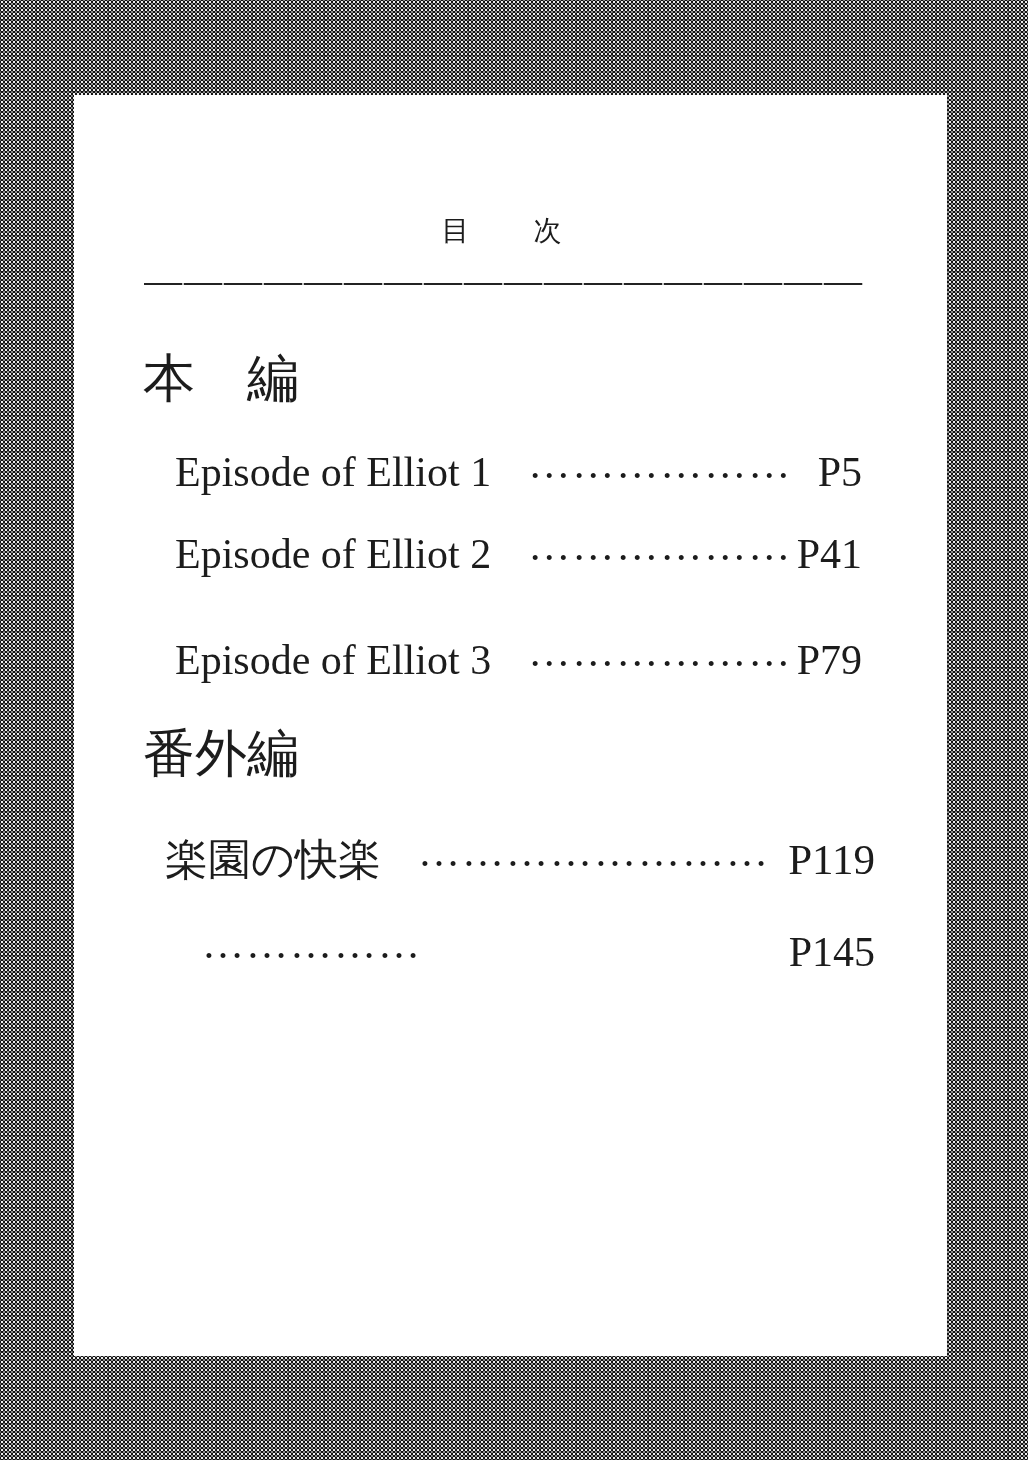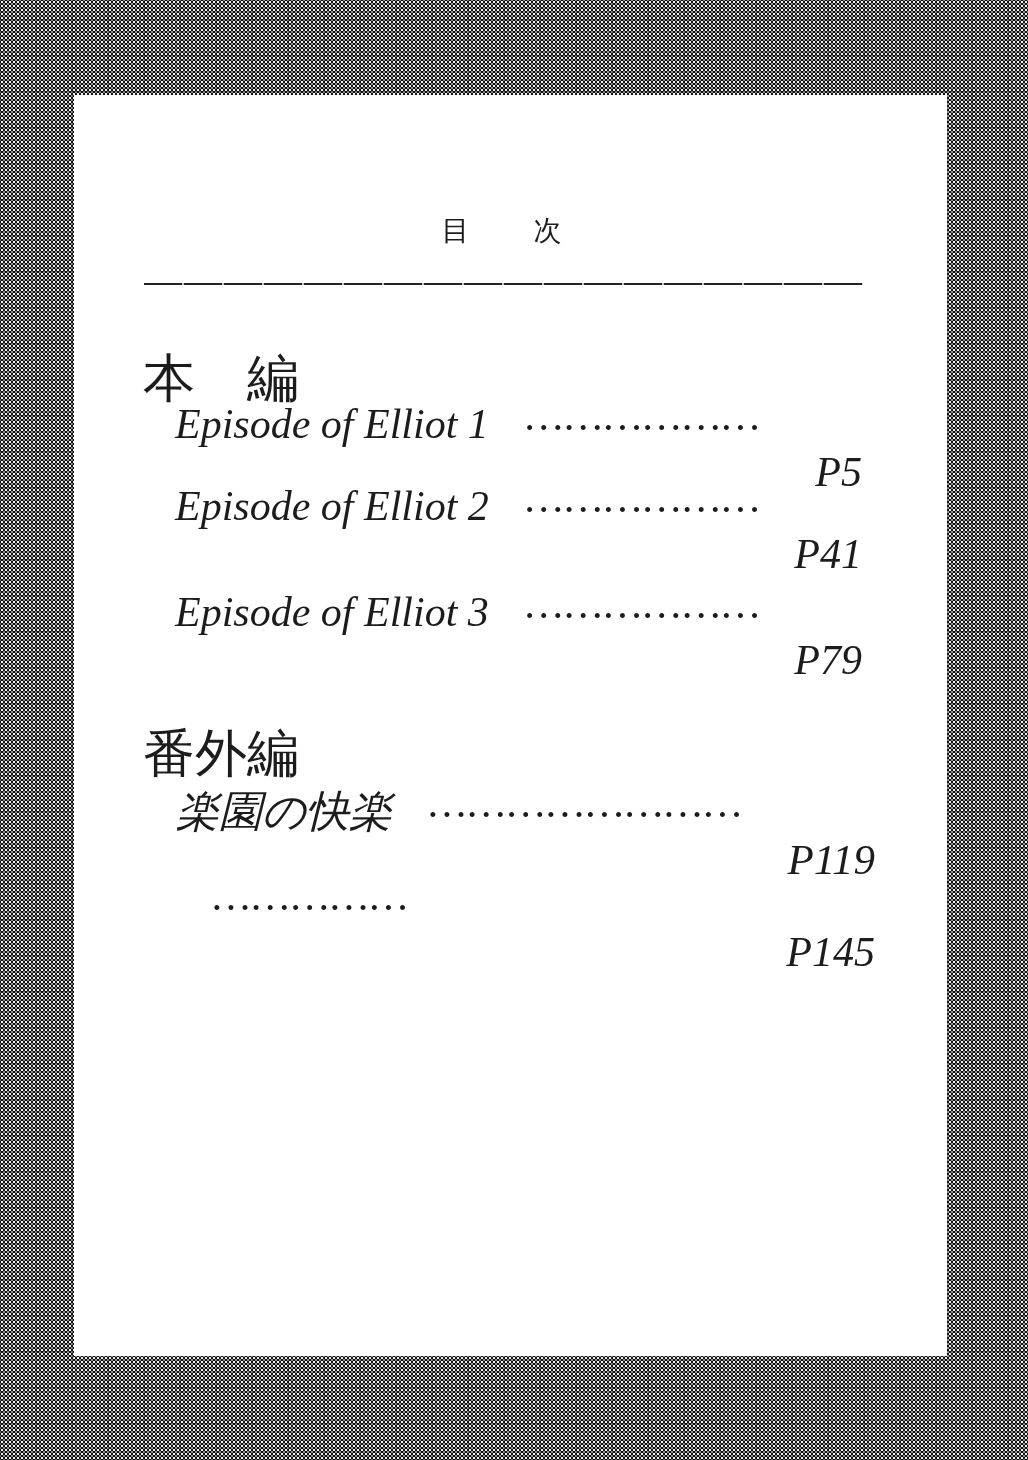--- a/index.html
+++ b/index.html
@@ -38,8 +38,8 @@
     position:absolute;left:69px;font-size:52px;line-height:1;white-space:pre;
   }
   .toc-row{
-    position:absolute;display:flex;align-items:flex-start;
-    font-size:42px;line-height:1;white-space:nowrap;font-style:italic;
+    position:absolute;display:flex;align-items:flex-end;
+    font-size:42px;line-height:1;white-space:nowrap;
   }
   .toc-row.s1{left:101px;right:85px;}
   .toc-row.s2{left:102px;right:72px;}

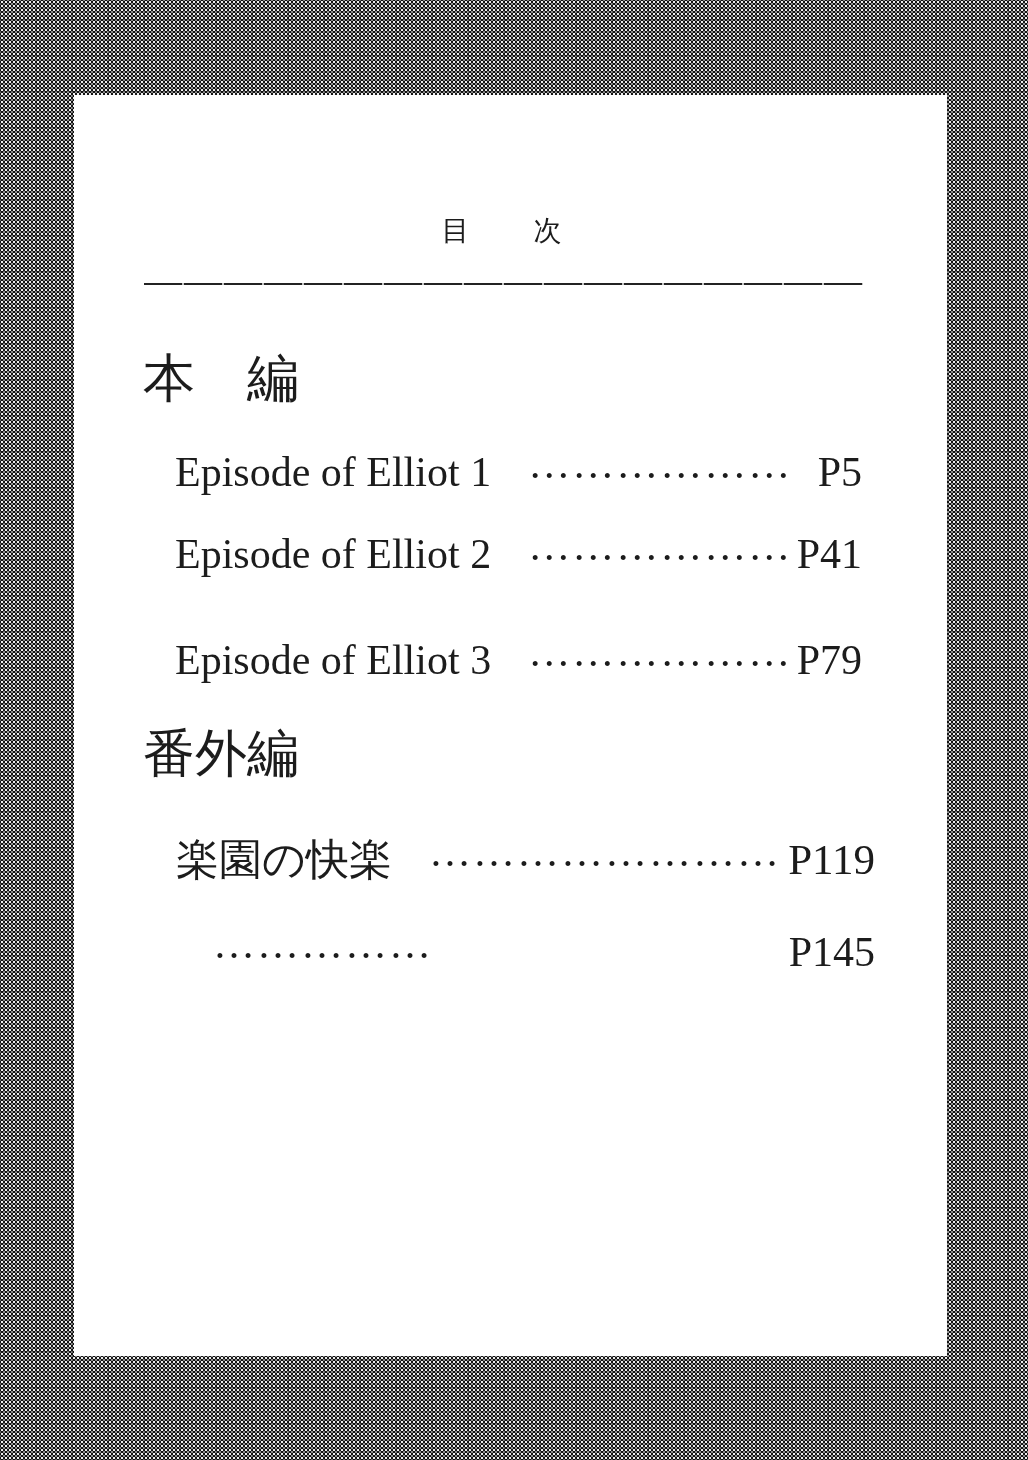--- a/index.html
+++ b/index.html
@@ -42,7 +42,7 @@
     font-size:42px;line-height:1;white-space:nowrap;
   }
   .toc-row.s1{left:101px;right:85px;}
-  .toc-row.s2{left:102px;right:72px;}
+  .toc-row.s2{left:91px;right:72px;}
   .toc-row .dots{
     margin-left:37px;letter-spacing:2px;
     position:relative;top:-8px;font-size:42px;

